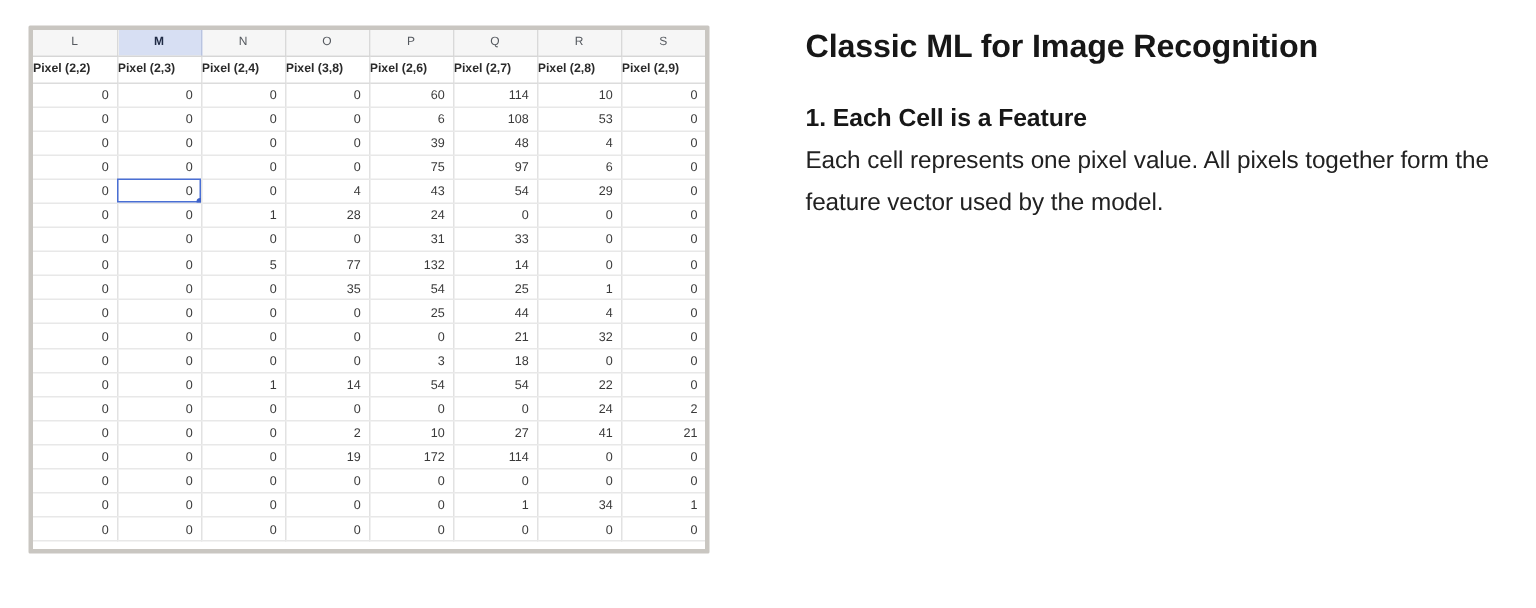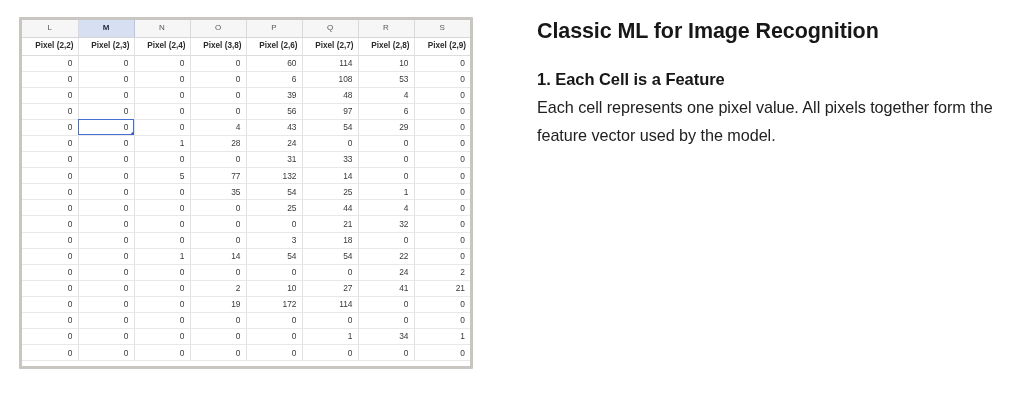--- a/index.html
+++ b/index.html
@@ -88,7 +88,7 @@
     font-weight: bold;
     font-size: 8.2px;
     color: #2b2b2b;
-    text-align: right;
+    text-align: left;
     border-bottom: 1px solid #dcdcdc;
     padding-left: 0;
   }

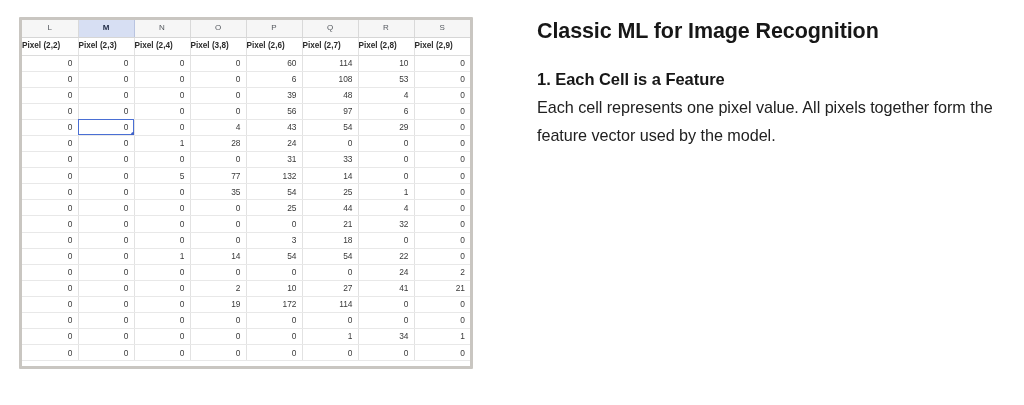--- a/index.html
+++ b/index.html
@@ -229,7 +229,7 @@
               <td>0</td>
               <td>0</td>
               <td>0</td>
-              <td>56</td>
+              <td>75</td>
               <td>97</td>
               <td>6</td>
               <td>0</td>

